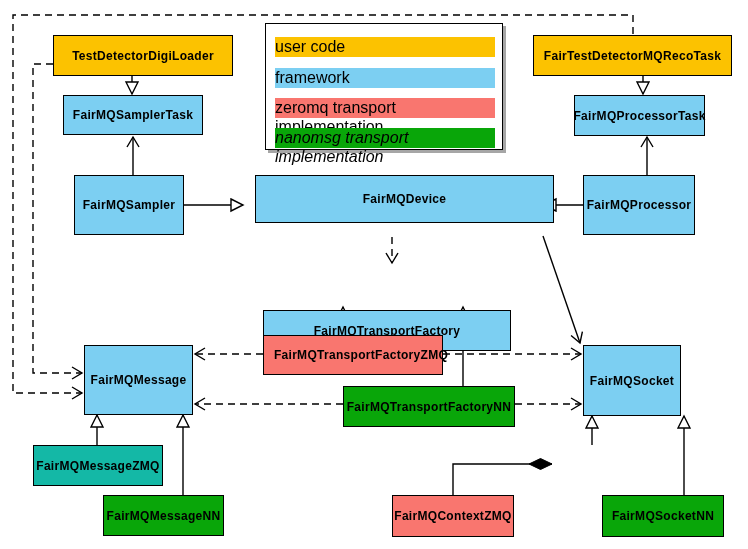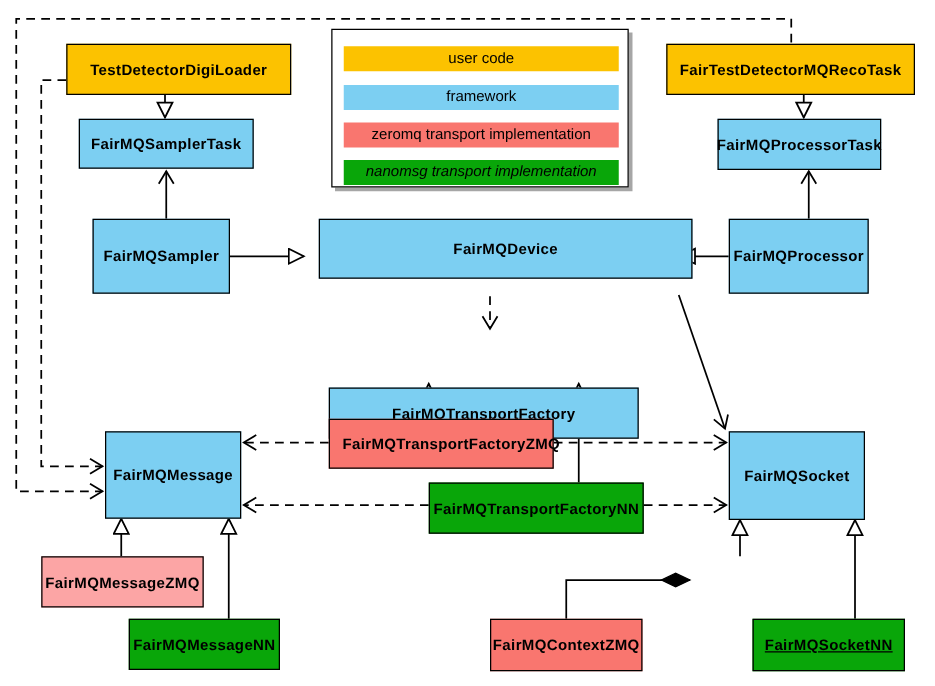--- a/index.html
+++ b/index.html
@@ -20,7 +20,7 @@
   }
   .legend-bar{
     position:absolute;left:9px;width:220px;height:20px;line-height:19px;
-    text-align:center;font-size:12px;color:#000;
+    font-size:16px;color:#000;
   }
 </style>
 </head>

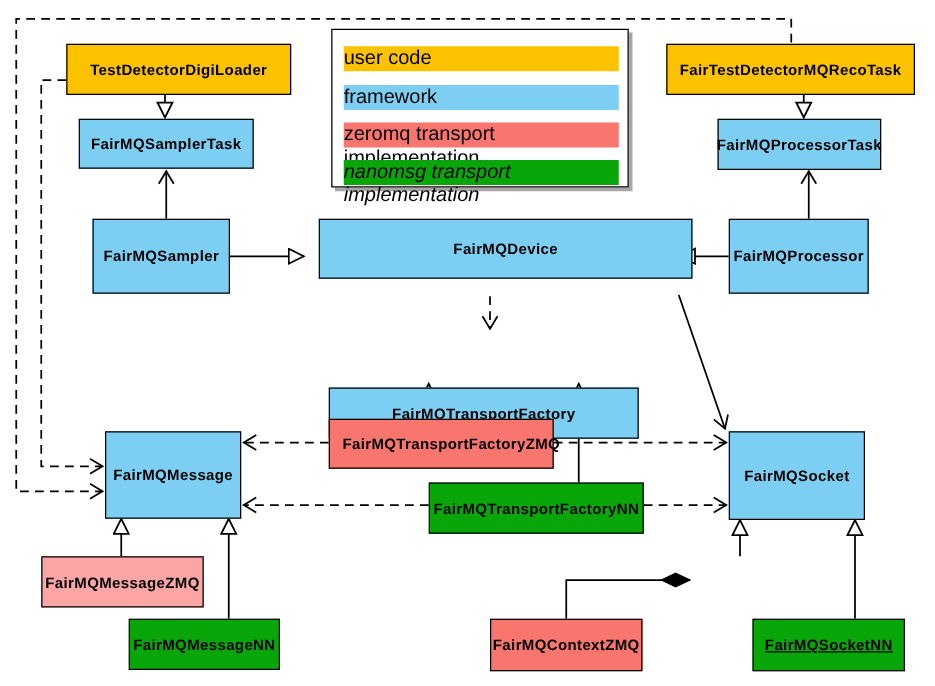--- a/index.html
+++ b/index.html
@@ -131,7 +131,7 @@
     <span>FairMQMessage</span>
   </div>
 
-  <div class="node abstract" style="left: 583px; top: 345px; width: 109px; height: 71px; background: rgb(124, 207, 242);">
+  <div class="node abstract" style="left: 583px; top: 345px; width: 98px; height: 71px; background: rgb(124, 207, 242);">
     <span>FairMQSocket</span>
   </div>
 

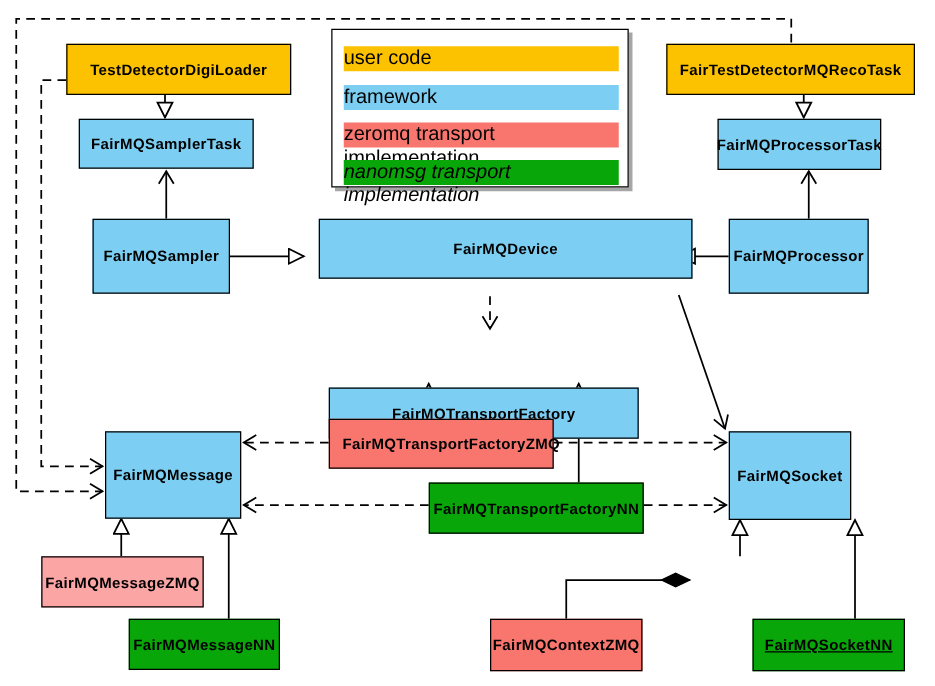--- a/index.html
+++ b/index.html
@@ -135,7 +135,7 @@
     <span>FairMQSocket</span>
   </div>
 
-  <div class="node" style="left: 33px; top: 445px; width: 130px; height: 41px; background: #fca5a5;">
+  <div class="node" style="left: 33px; top: 445px; width: 130px; height: 41px; background: #14b8a6;">
     <span>FairMQMessageZMQ</span>
   </div>
 

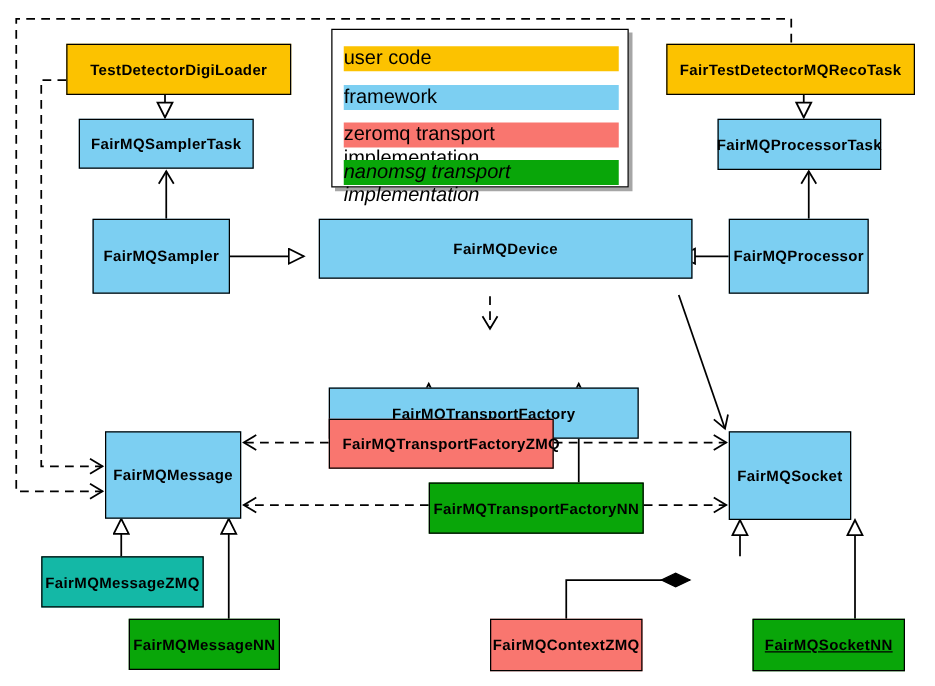--- a/index.html
+++ b/index.html
@@ -148,7 +148,7 @@
     <span>FairMQContextZMQ</span>
   </div>
 
-  <div class="node" style="left: 602px; top: 495px; width: 122px; height: 42px; background: rgb(9, 166, 9); text-decoration: underline;">
+  <div class="node" style="left: 602px; top: 495px; width: 122px; height: 42px; background: rgb(9, 166, 9);">
     <span>FairMQSocketNN</span>
   </div>
 

